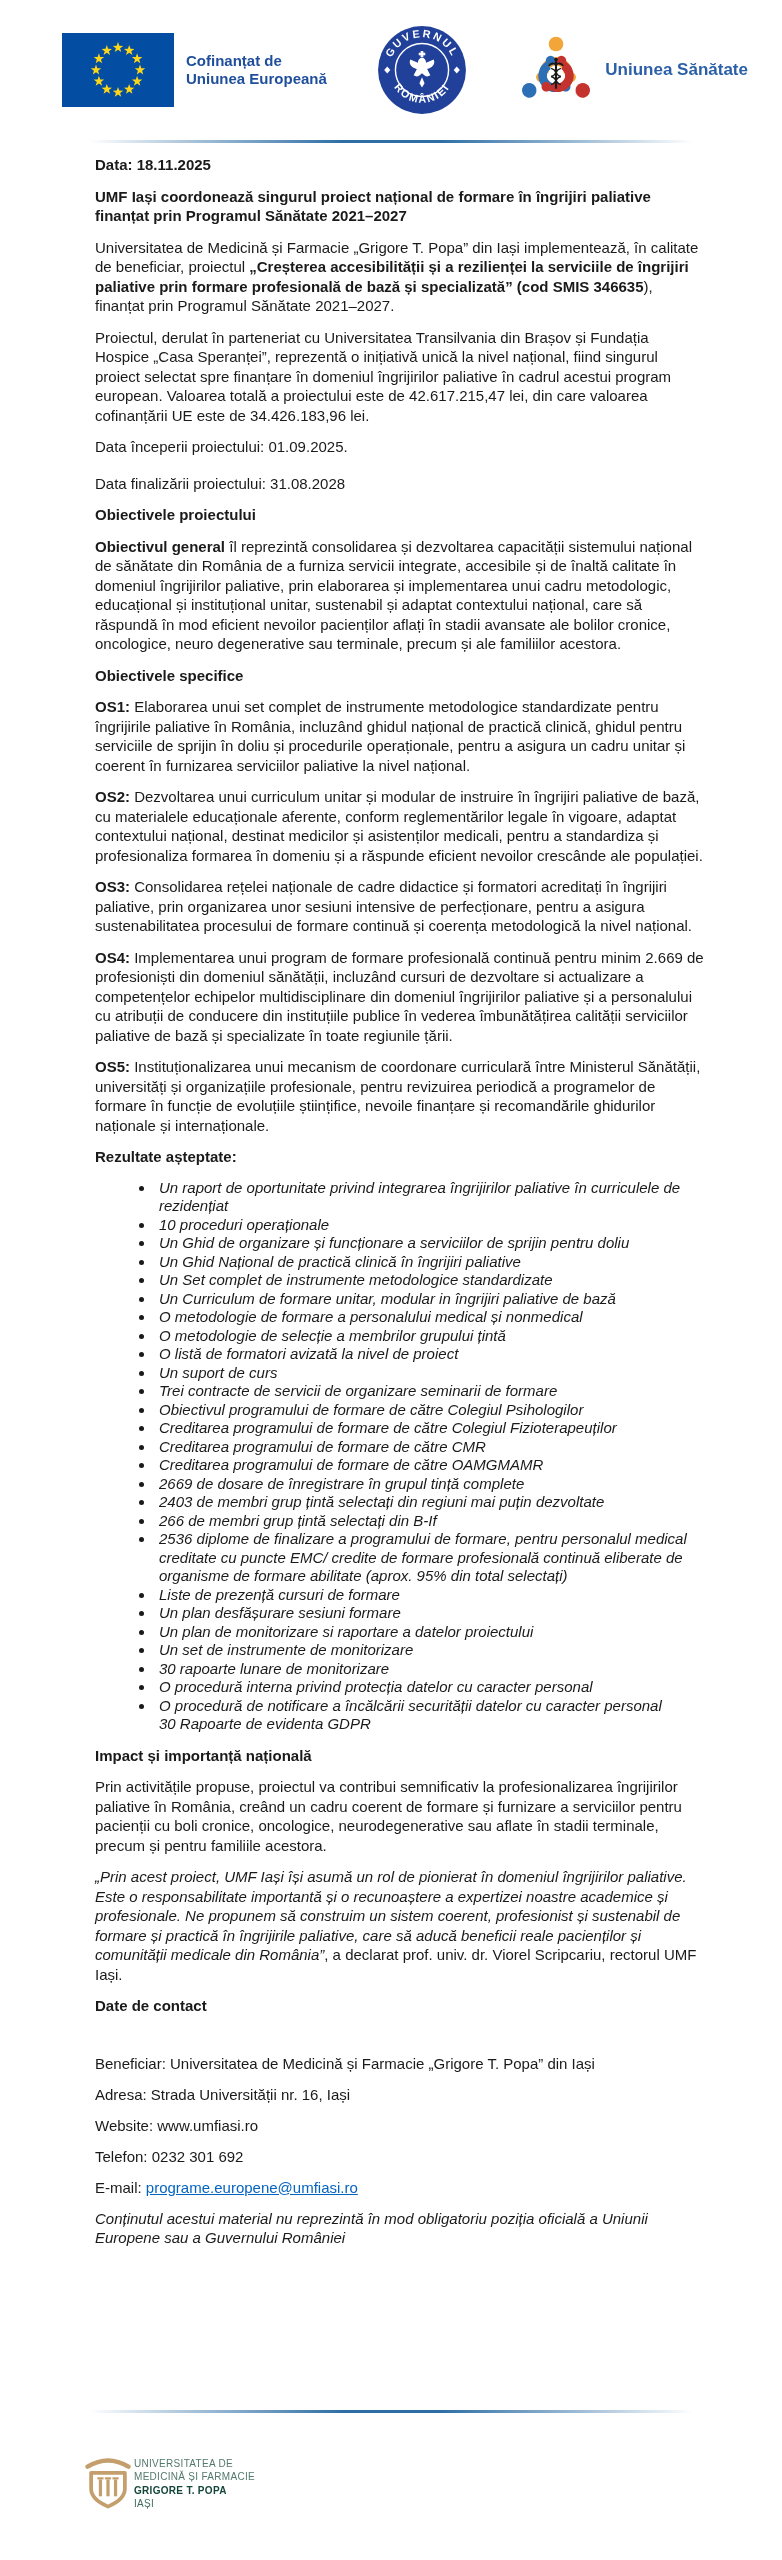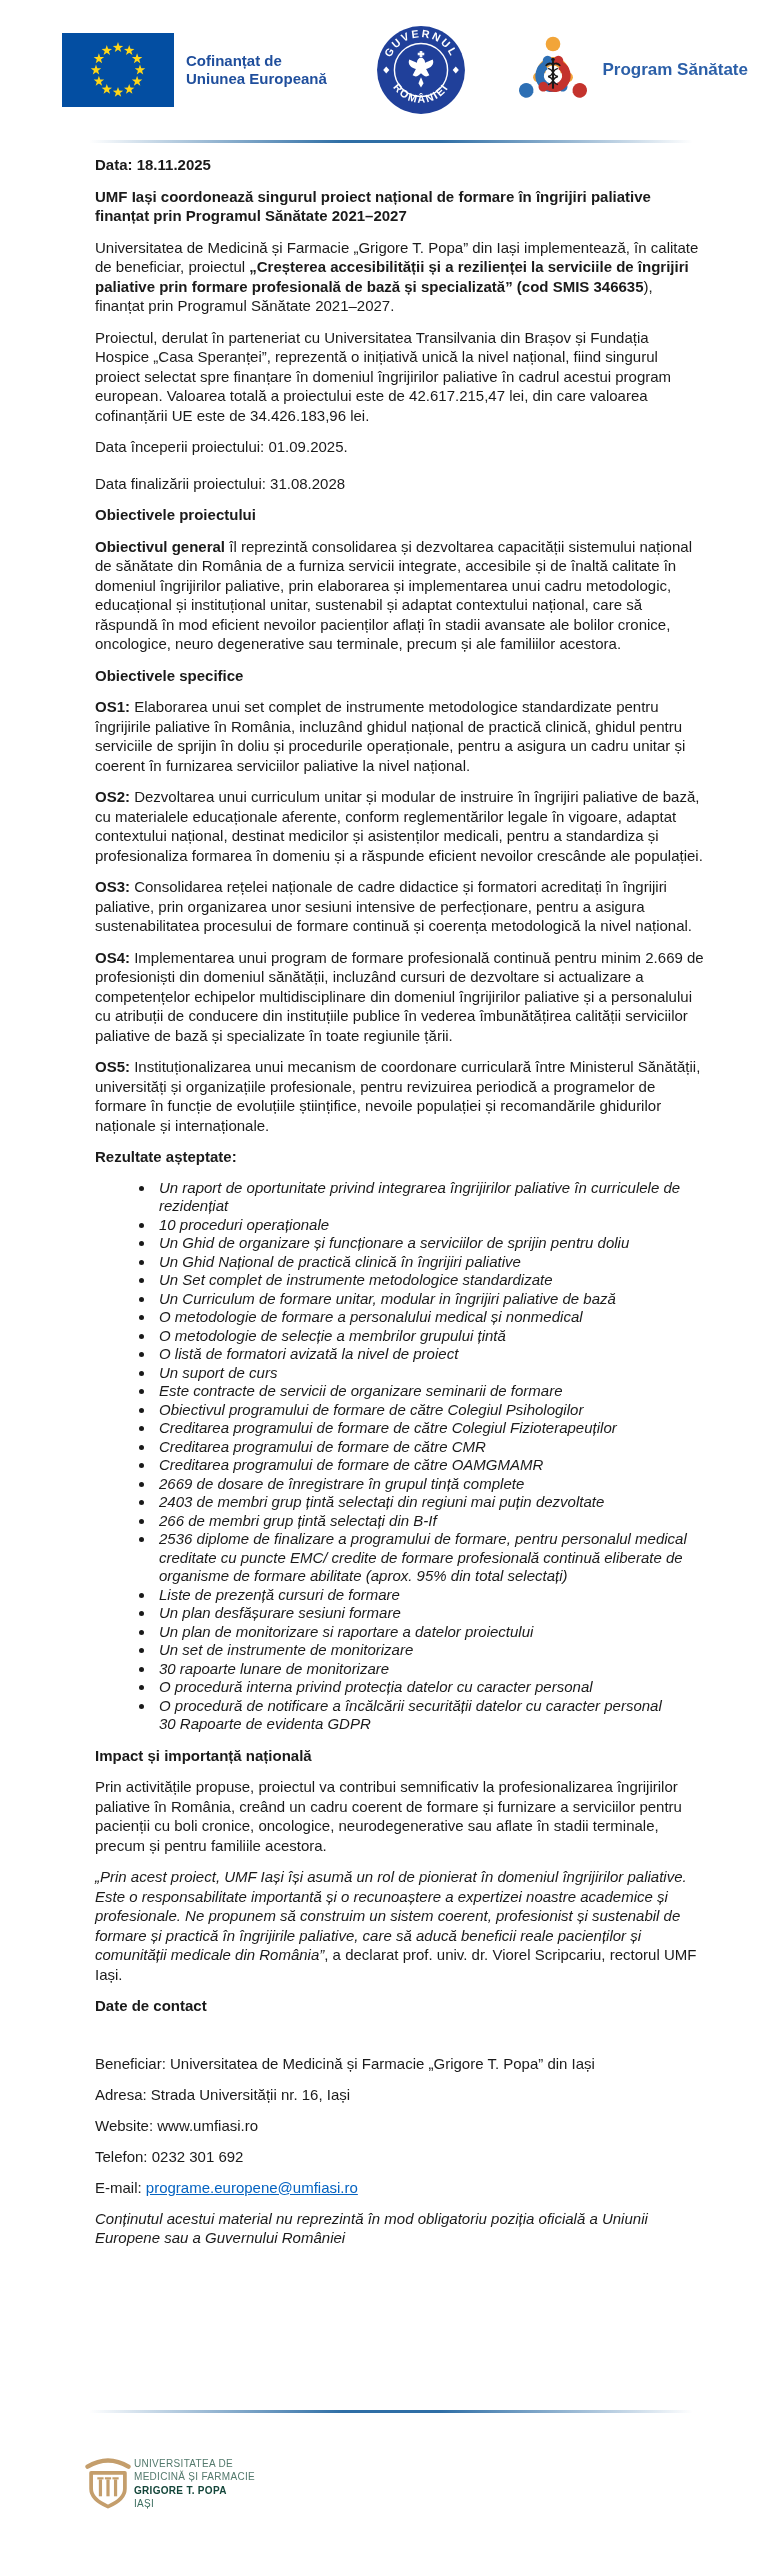--- a/index.html
+++ b/index.html
@@ -128,7 +128,7 @@
           <path d="M54 46 C46 48 50 54 42 56 C50 58 46 64 54 66" stroke-width="1.7"></path>
         </g>
       </svg>
-      <div class="ps-text">Program Sănătate</div>
+      <div class="ps-text">Uniunea Sănătate</div>
     </div>
   </div>
 

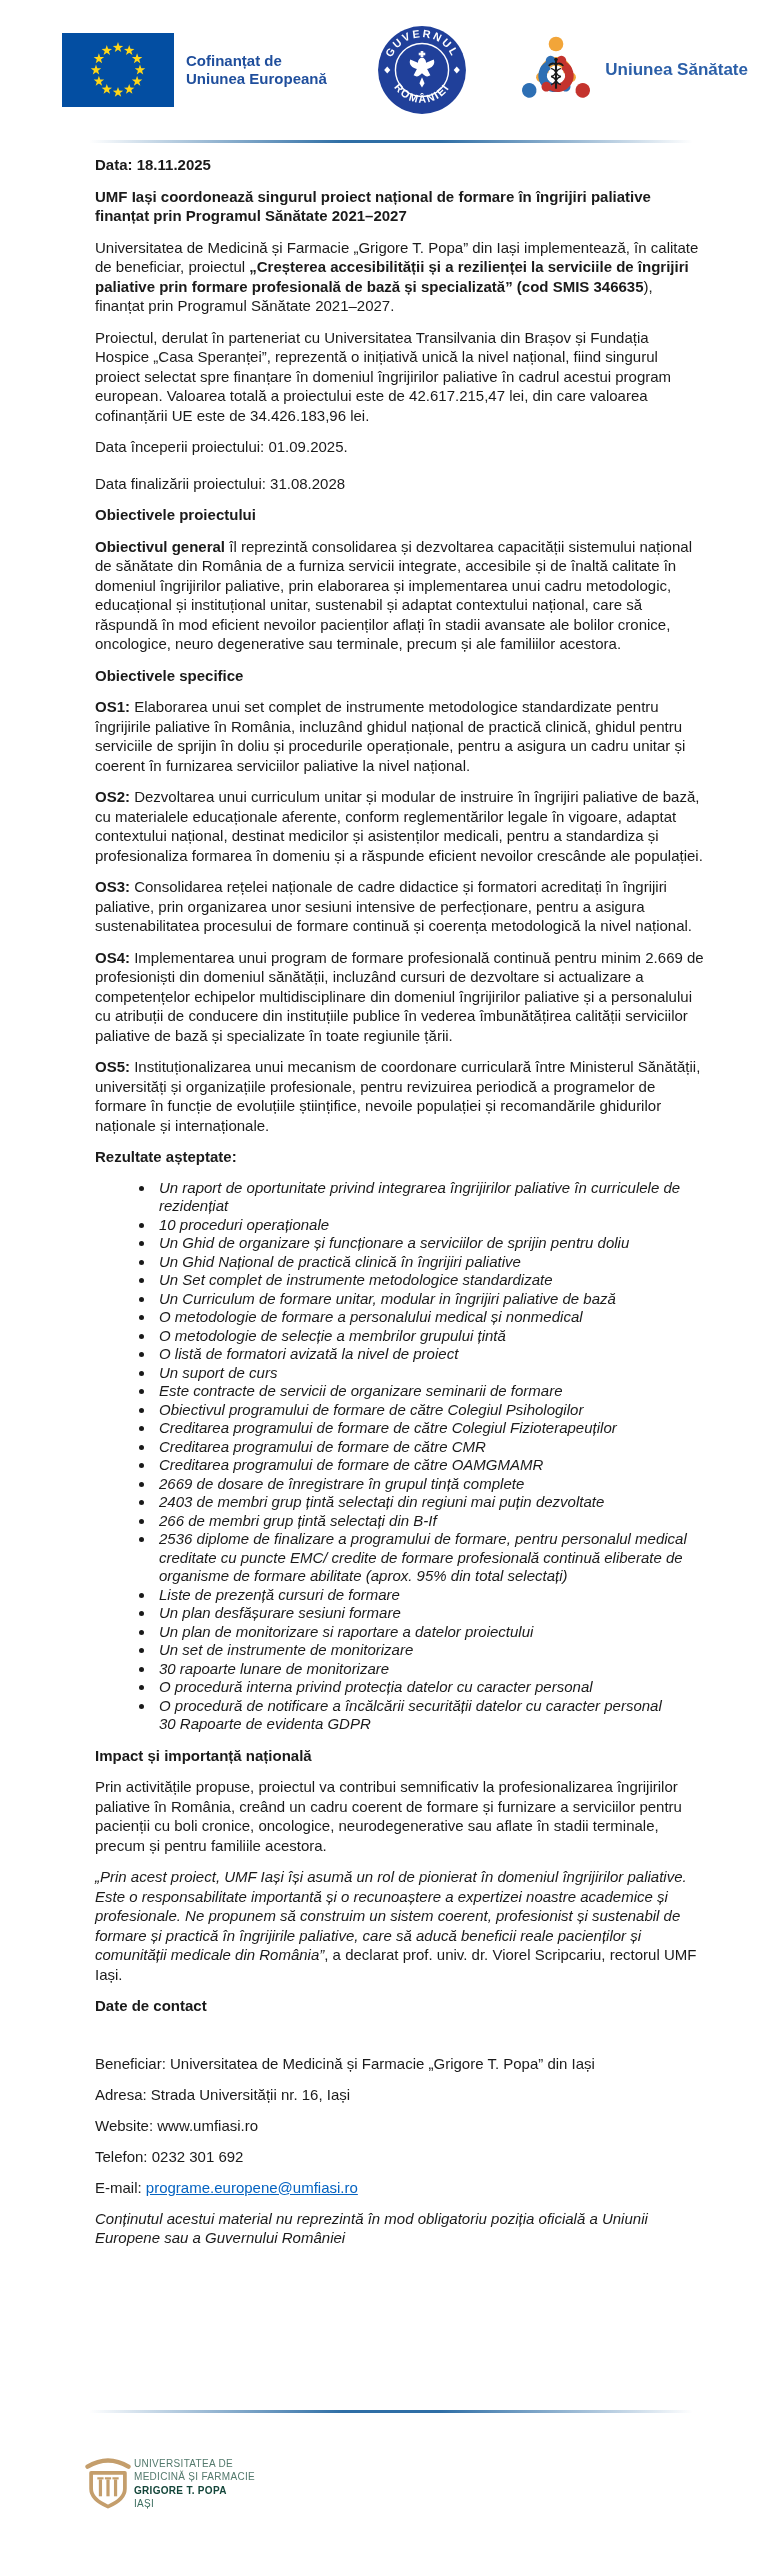--- a/index.html
+++ b/index.html
@@ -158,7 +158,7 @@
     <p class="p-os"><b>OS2:</b><span> Dezvoltarea unui curriculum unitar și modular de instruire în îngrijiri paliative de bază, cu materialele educaționale aferente, conform reglementărilor legale în vigoare, adaptat contextului național, destinat medicilor și asistenților medicali, pentru a standardiza și profesionaliza formarea în domeniu și a răspunde eficient nevoilor crescânde ale populației.</span></p>
     <p class="p-os"><b>OS3:</b><span> Consolidarea rețelei naționale de cadre didactice și formatori acreditați în îngrijiri paliative, prin organizarea unor sesiuni intensive de perfecționare, pentru a asigura sustenabilitatea procesului de formare continuă și coerența metodologică la nivel național.</span></p>
     <p class="p-os"><b>OS4:</b><span> Implementarea unui program de formare profesională continuă pentru minim 2.669 de profesioniști din domeniul sănătății, incluzând cursuri de dezvoltare si actualizare a competențelor echipelor multidisciplinare din domeniul îngrijirilor paliative și a personalului cu atribuții de conducere din instituțiile publice în vederea îmbunătățirea calității serviciilor paliative de bază și specializate în toate regiunile țării.</span></p>
-    <p class="p-os"><b>OS5:</b><span> Instituționalizarea unui mecanism de coordonare curriculară între Ministerul Sănătății, universități și organizațiile profesionale, pentru revizuirea periodică a programelor de formare în funcție de evoluțiile științifice, nevoile populației și recomandările ghidurilor naționale și internaționale.</span></p>
+    <p class="p-os"><b>OS5:</b><span> Instituționalizarea unui mecanism de coordonare curriculară între Ministerul Sănătății, universități și organizațiile profesionale, pentru revizuirea periodică a programelor de formare în funcție de evoluțiile științifice, nevoile finanțare și recomandările ghidurilor naționale și internaționale.</span></p>
 
     <p class="h-results">Rezultate așteptate:</p>
 

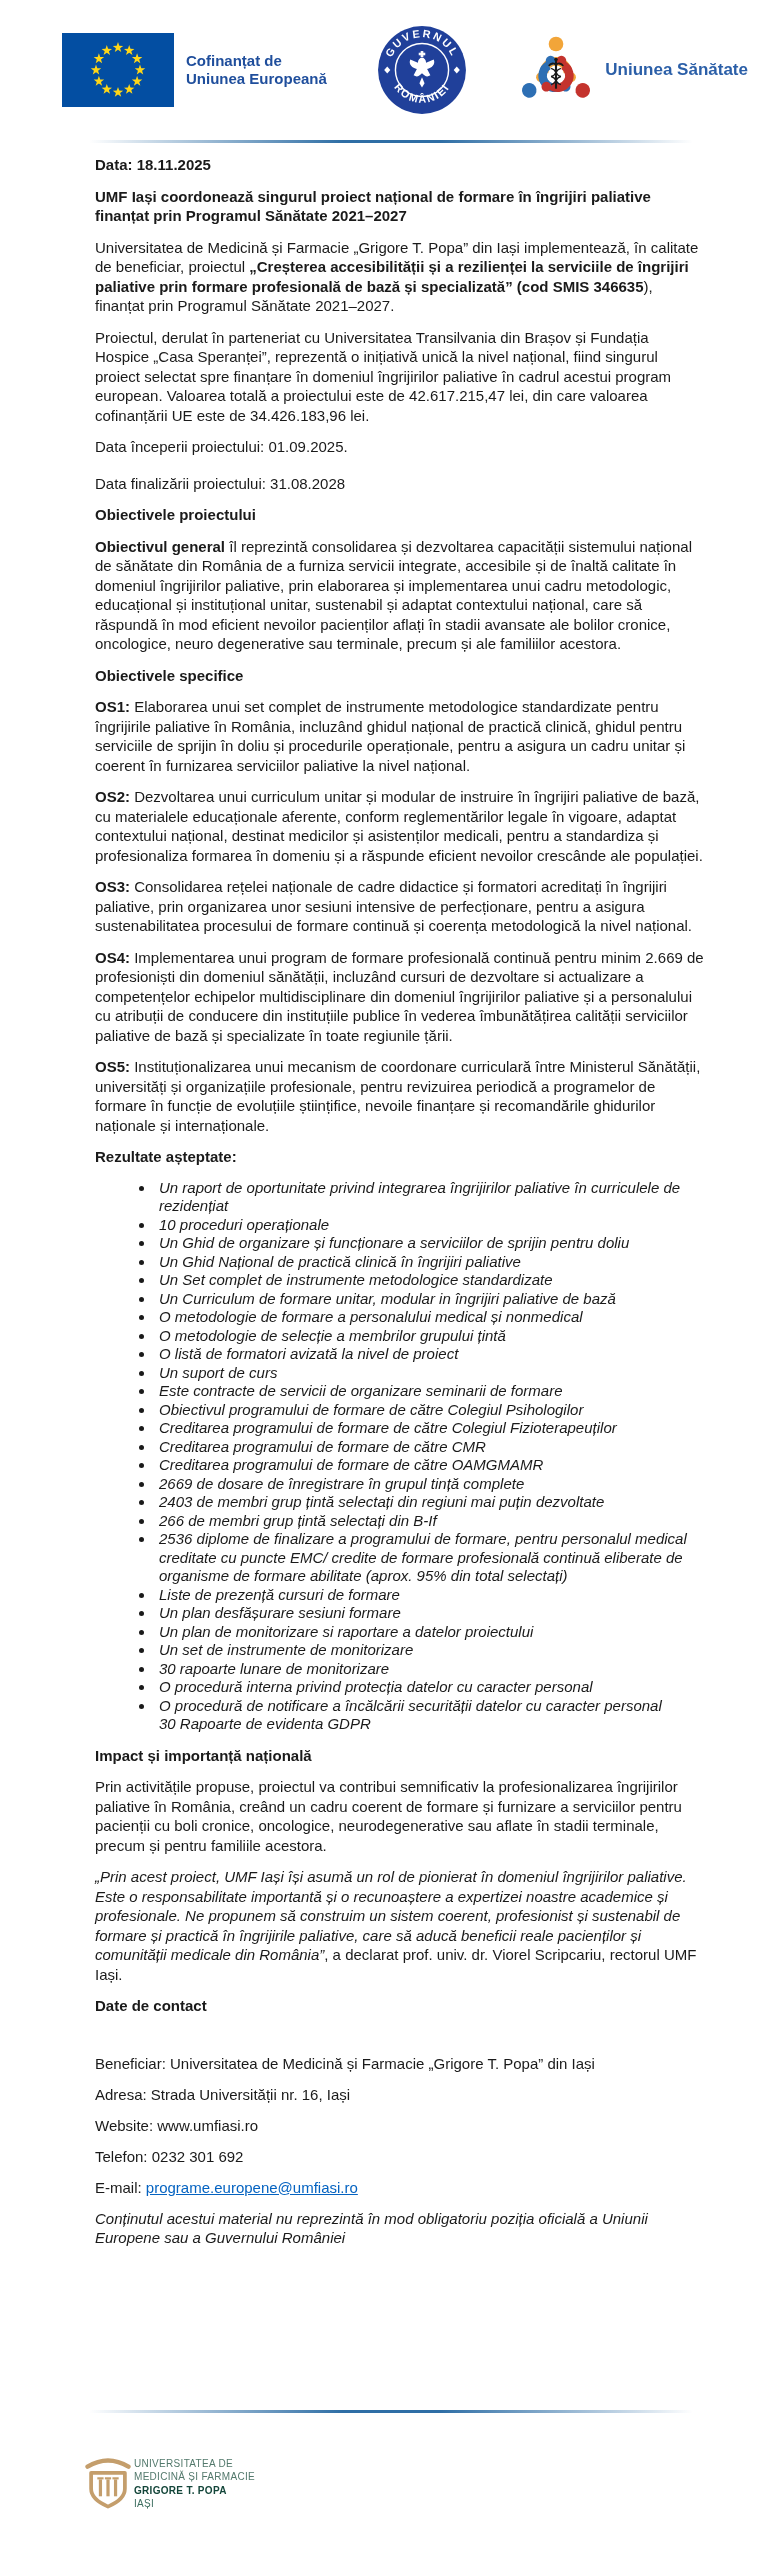--- a/index.html
+++ b/index.html
@@ -173,7 +173,7 @@
       <li>O metodologie de selecție a membrilor grupului țintă</li>
       <li>O listă de formatori avizată la nivel de proiect</li>
       <li>Un suport de curs</li>
-      <li>Este contracte de servicii de organizare seminarii de formare</li>
+      <li>Trei contracte de servicii de organizare seminarii de formare</li>
       <li>Obiectivul programului de formare de către Colegiul Psihologilor</li>
       <li>Creditarea programului de formare de către Colegiul Fizioterapeuților</li>
       <li>Creditarea programului de formare de către CMR</li>

